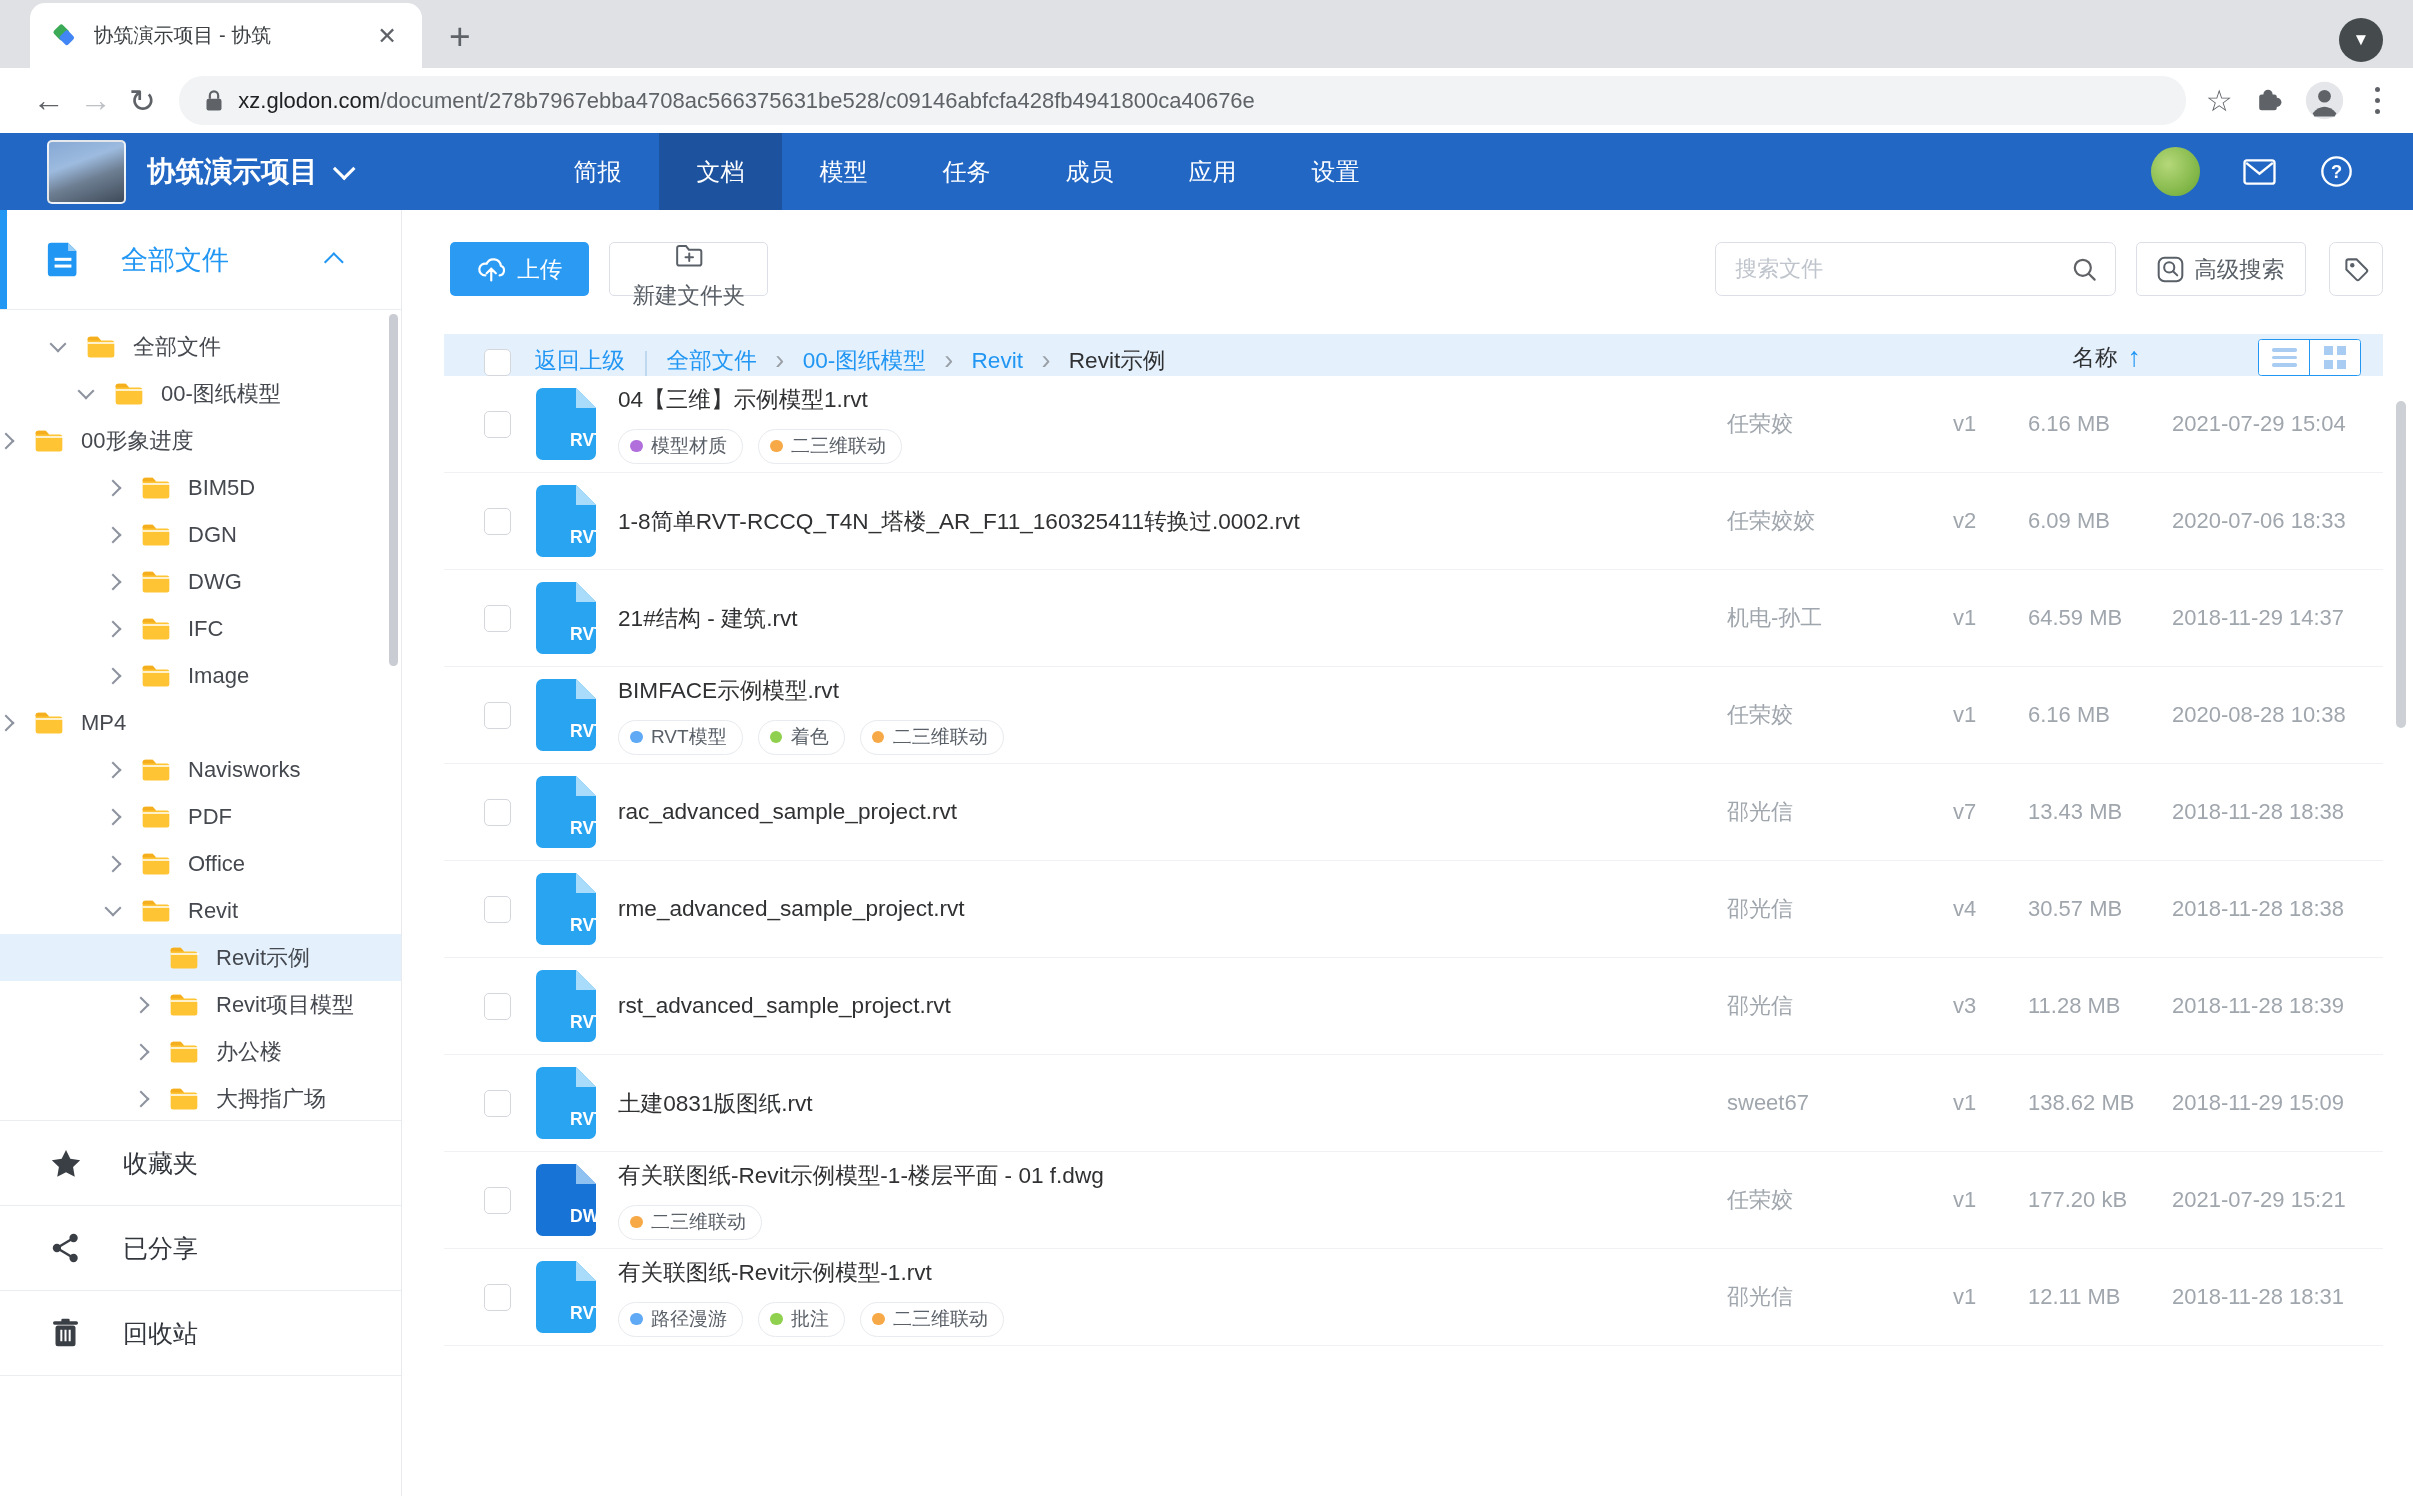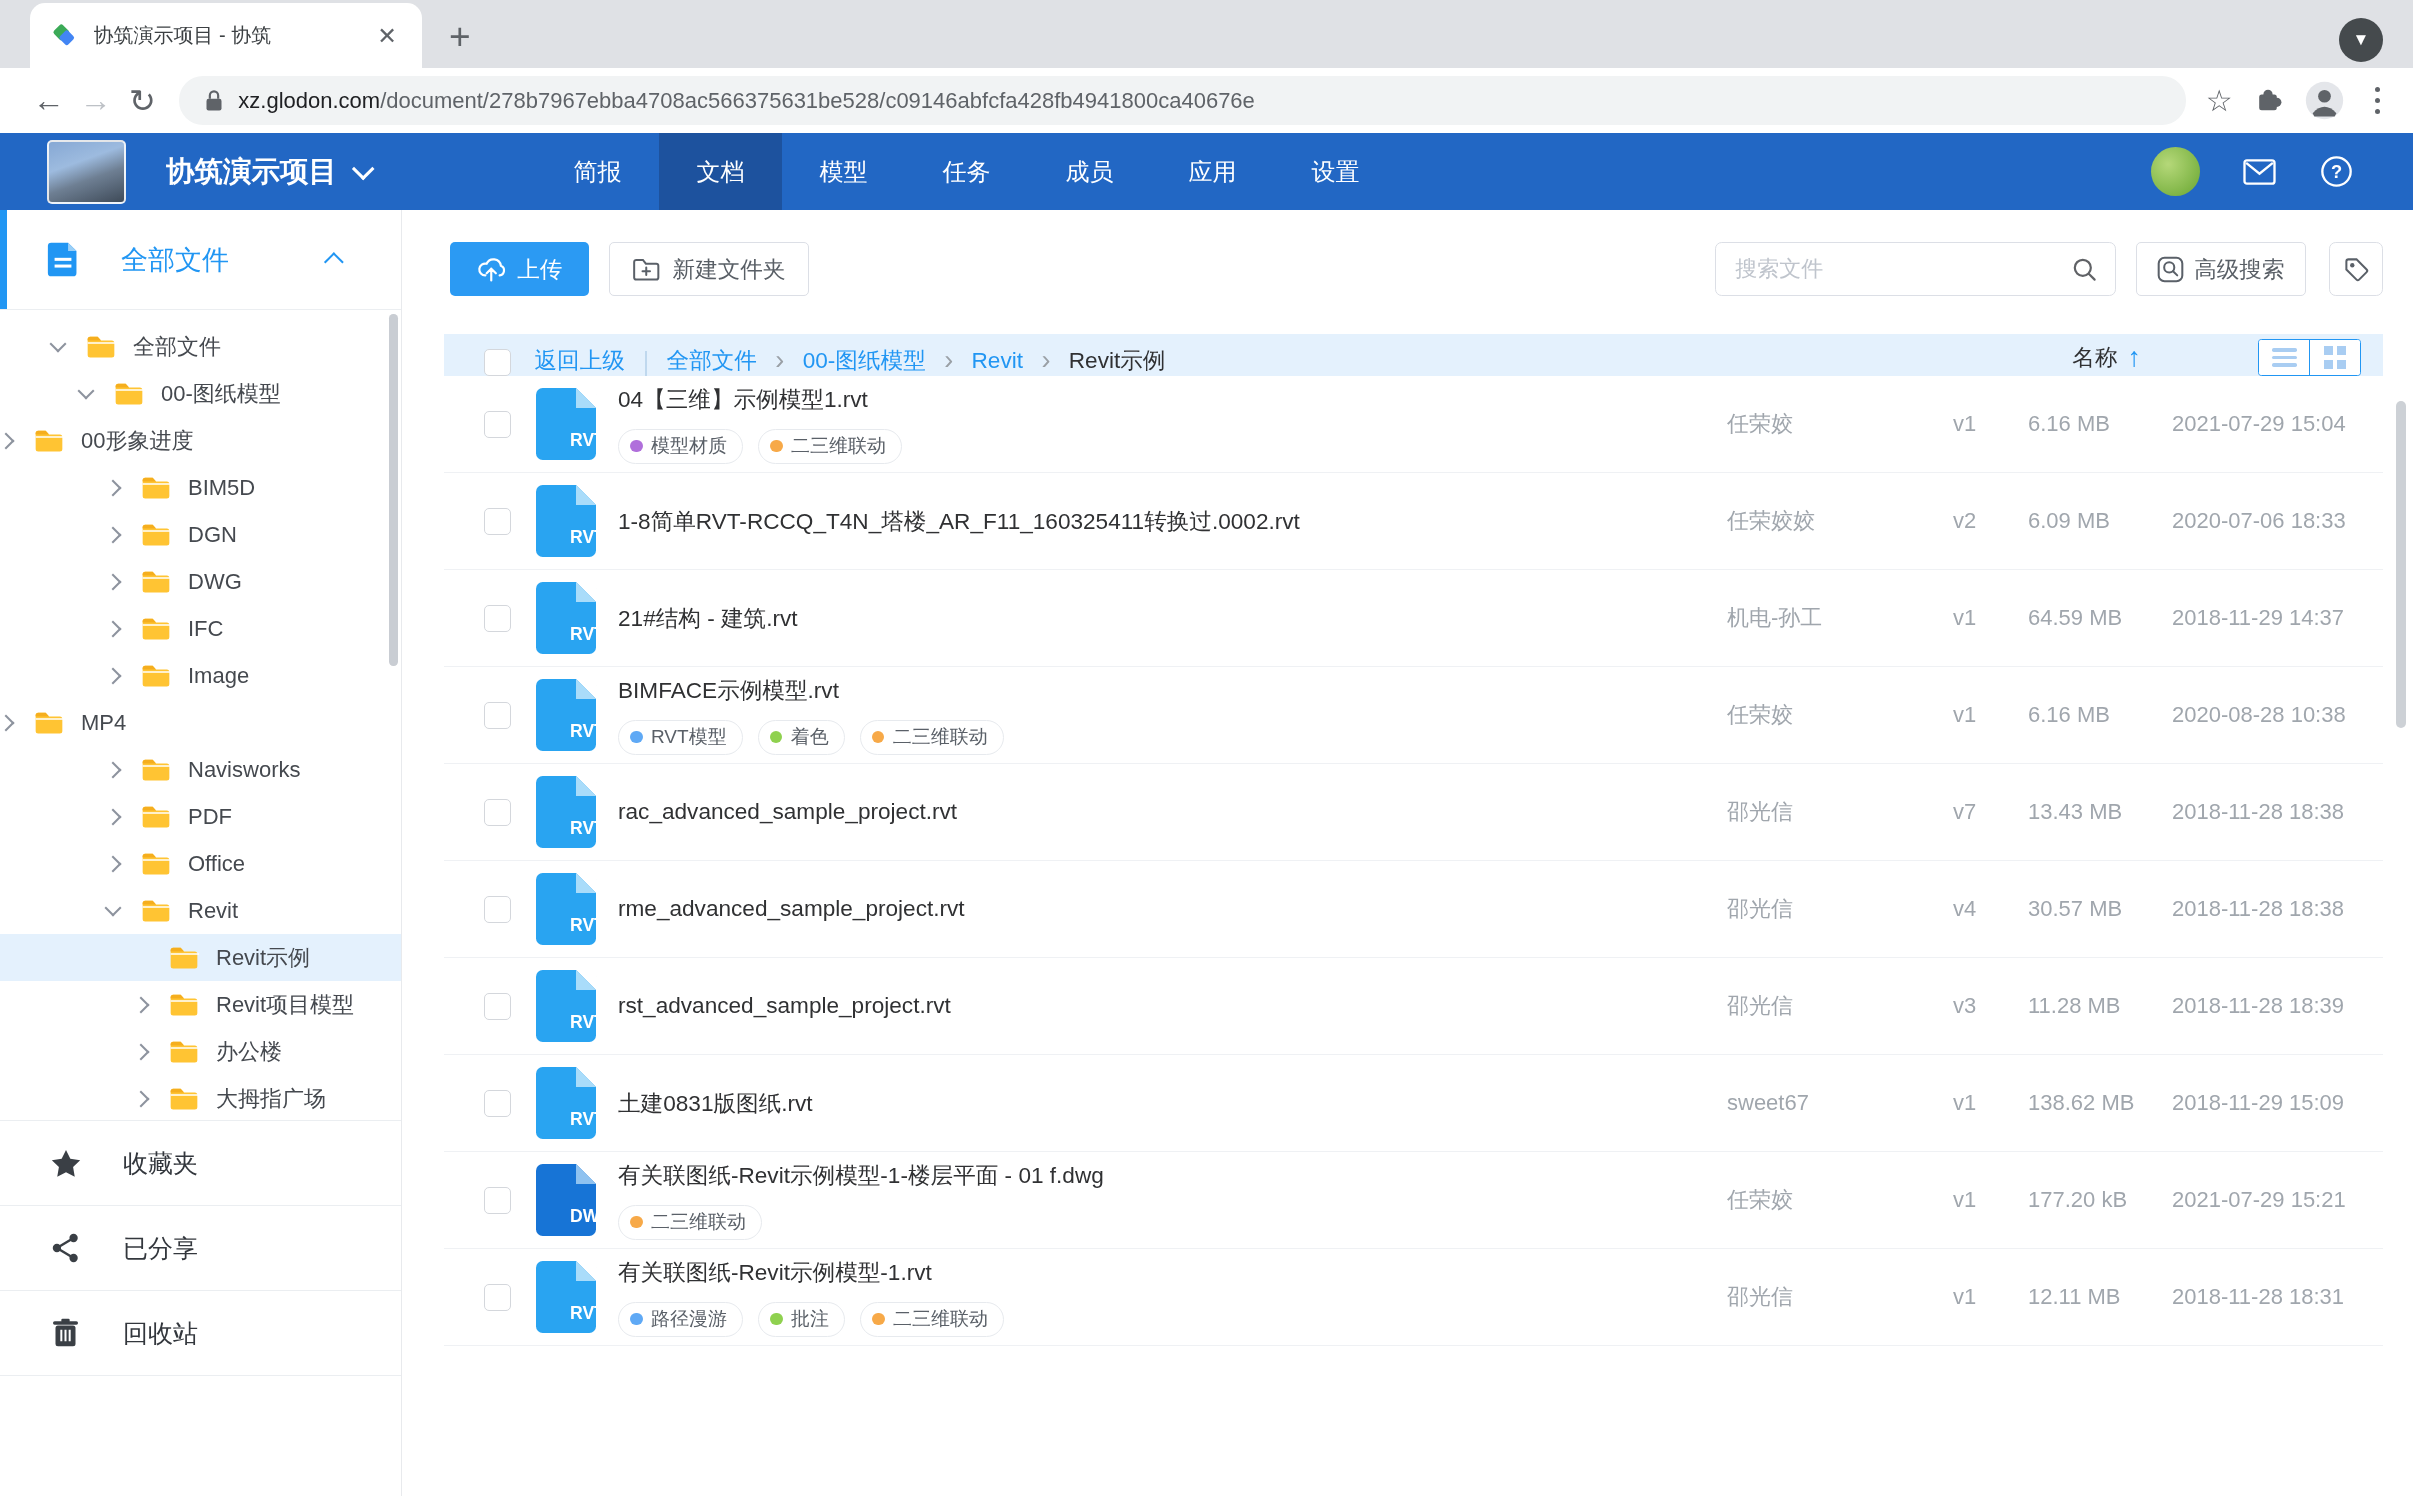--- a/index.html
+++ b/index.html
@@ -28,7 +28,7 @@
   .appheader{height:77px;background:#2267C4;display:flex;align-items:center;position:relative;color:#fff;}
   .proj-thumb{width:79px;height:64px;margin-left:47px;border:2.5px solid rgba(255,255,255,.85);border-radius:5px;box-sizing:border-box;flex:none;
     background:linear-gradient(160deg,#86A8D4 0%,#9DBBDF 35%,#6E7F93 60%,#3E4A58 100%);}
-  .proj-name{margin-left:40px;font-size:28.5px;font-weight:bold;white-space:nowrap;}
+  .proj-name{margin-left:21px;font-size:28.5px;font-weight:bold;white-space:nowrap;}
   .caret-down{width:13.4px;height:13.4px;border-right:3.4px solid #fff;border-bottom:3.4px solid #fff;transform:rotate(45deg);margin:-5px 0 0 18.4px;flex:none;}
   .topnav{position:absolute;left:536px;top:0;height:100%;display:flex;}
   .nav-item{width:123px;height:100%;display:flex;align-items:center;justify-content:center;font-size:24px;}

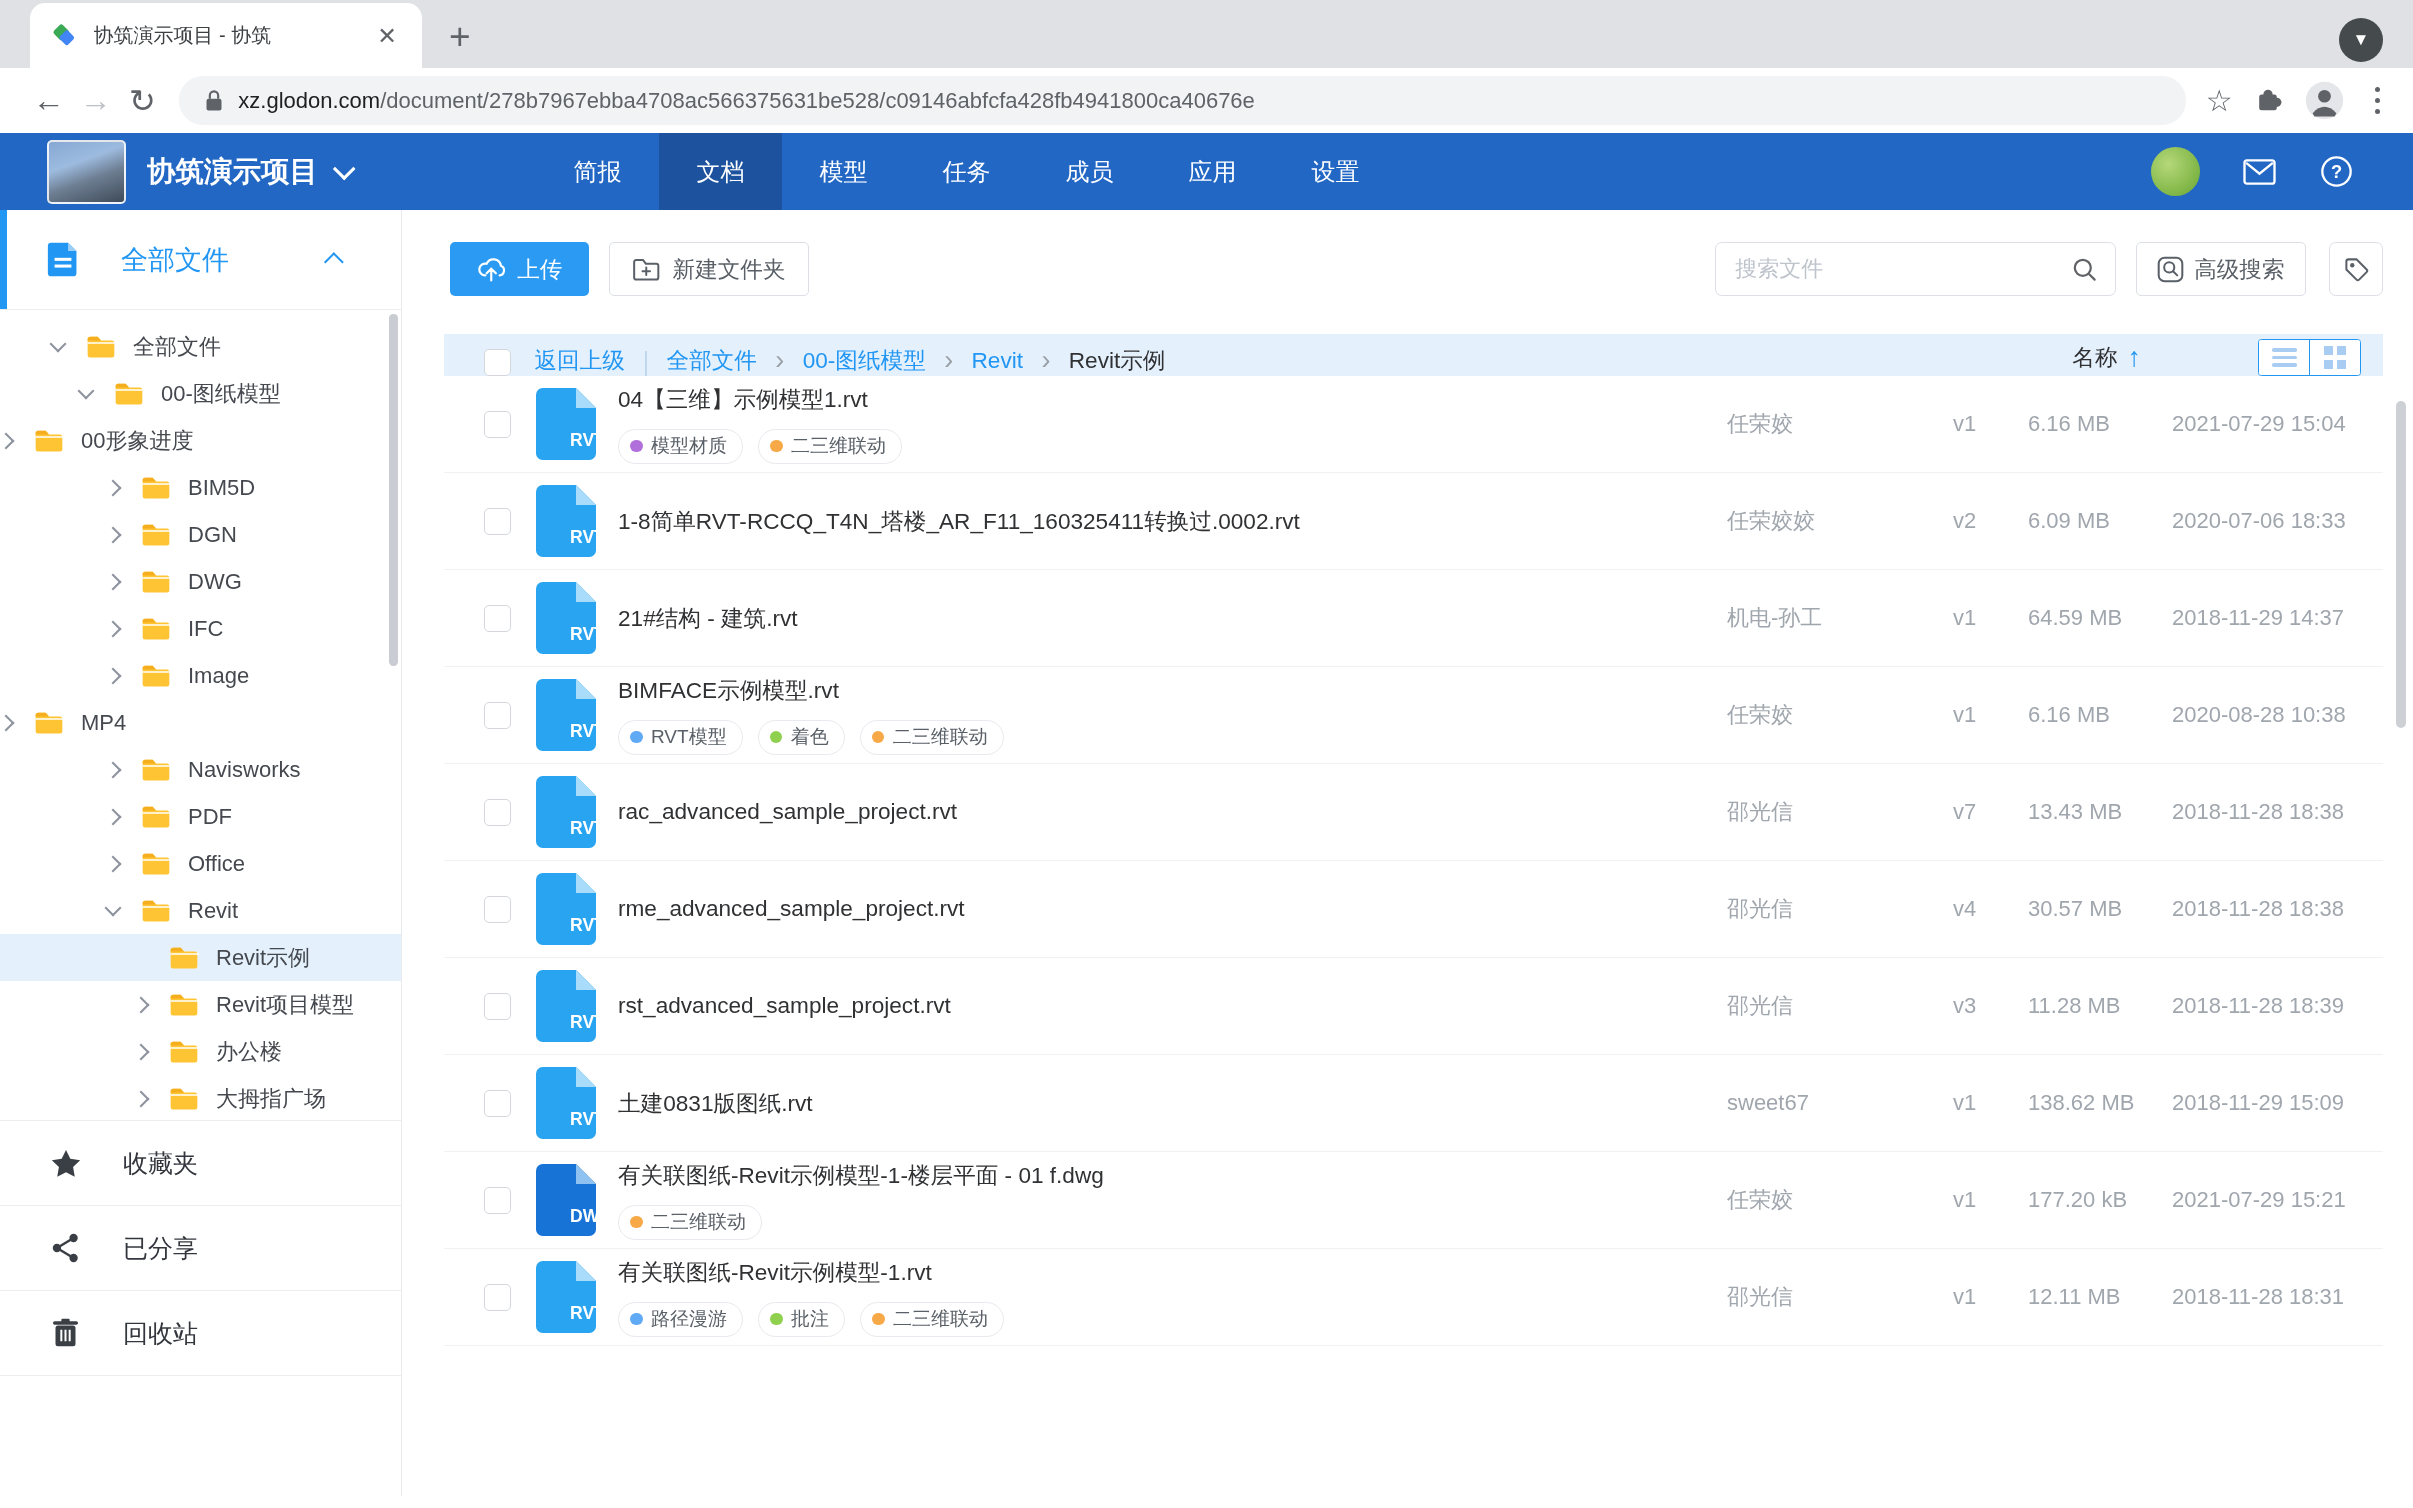--- a/index.html
+++ b/index.html
@@ -65,7 +65,7 @@
   .btn{height:54px;border-radius:5px;display:flex;align-items:center;box-sizing:border-box;font-size:22.6px;}
   .btn-upload{background:#2B9AF3;color:#fff;padding:0 27px;gap:11.7px;}
   .btn-ghost{background:#fff;border:1.7px solid #DCDFE6;color:#595F66;}
-  .btn-newfolder{margin-left:20px;padding:0 22px;gap:11.7px;}
+  .btn-newfolder{margin-left:20px;padding:0 22px;gap:11.7px;flex-direction:column;}
   .spacer{flex:1;}
   .search{width:401px;height:54px;border:1.7px solid #DCDFE6;border-radius:6.7px;display:flex;align-items:center;padding:0 17px;box-sizing:border-box;}
   .search input{border:none;outline:none;flex:1;font-size:22px;color:#303133;font-family:inherit;min-width:0;background:transparent;}

